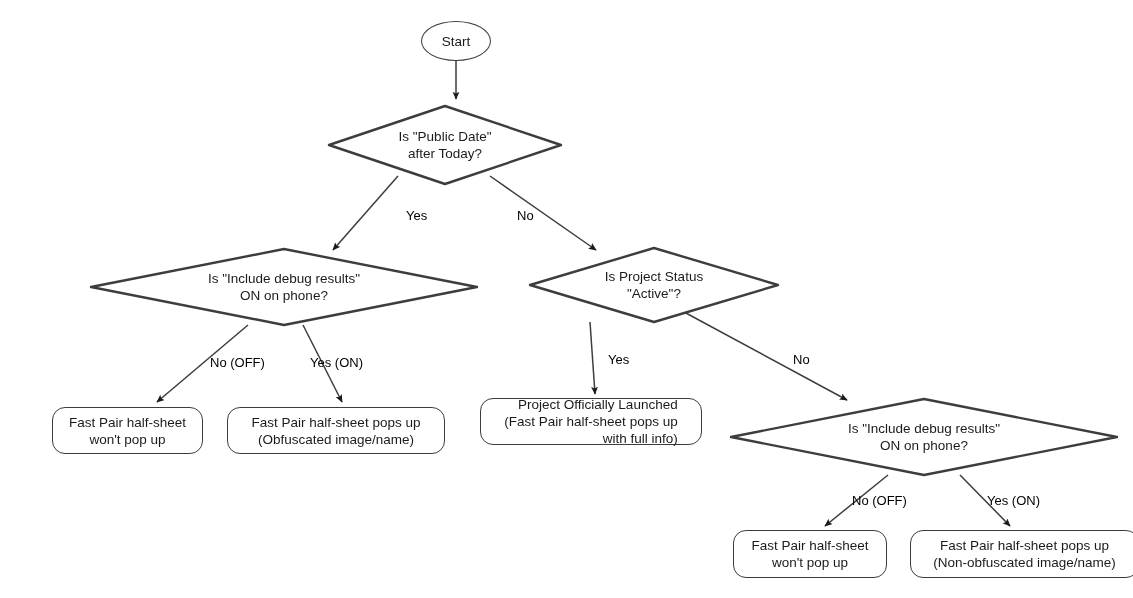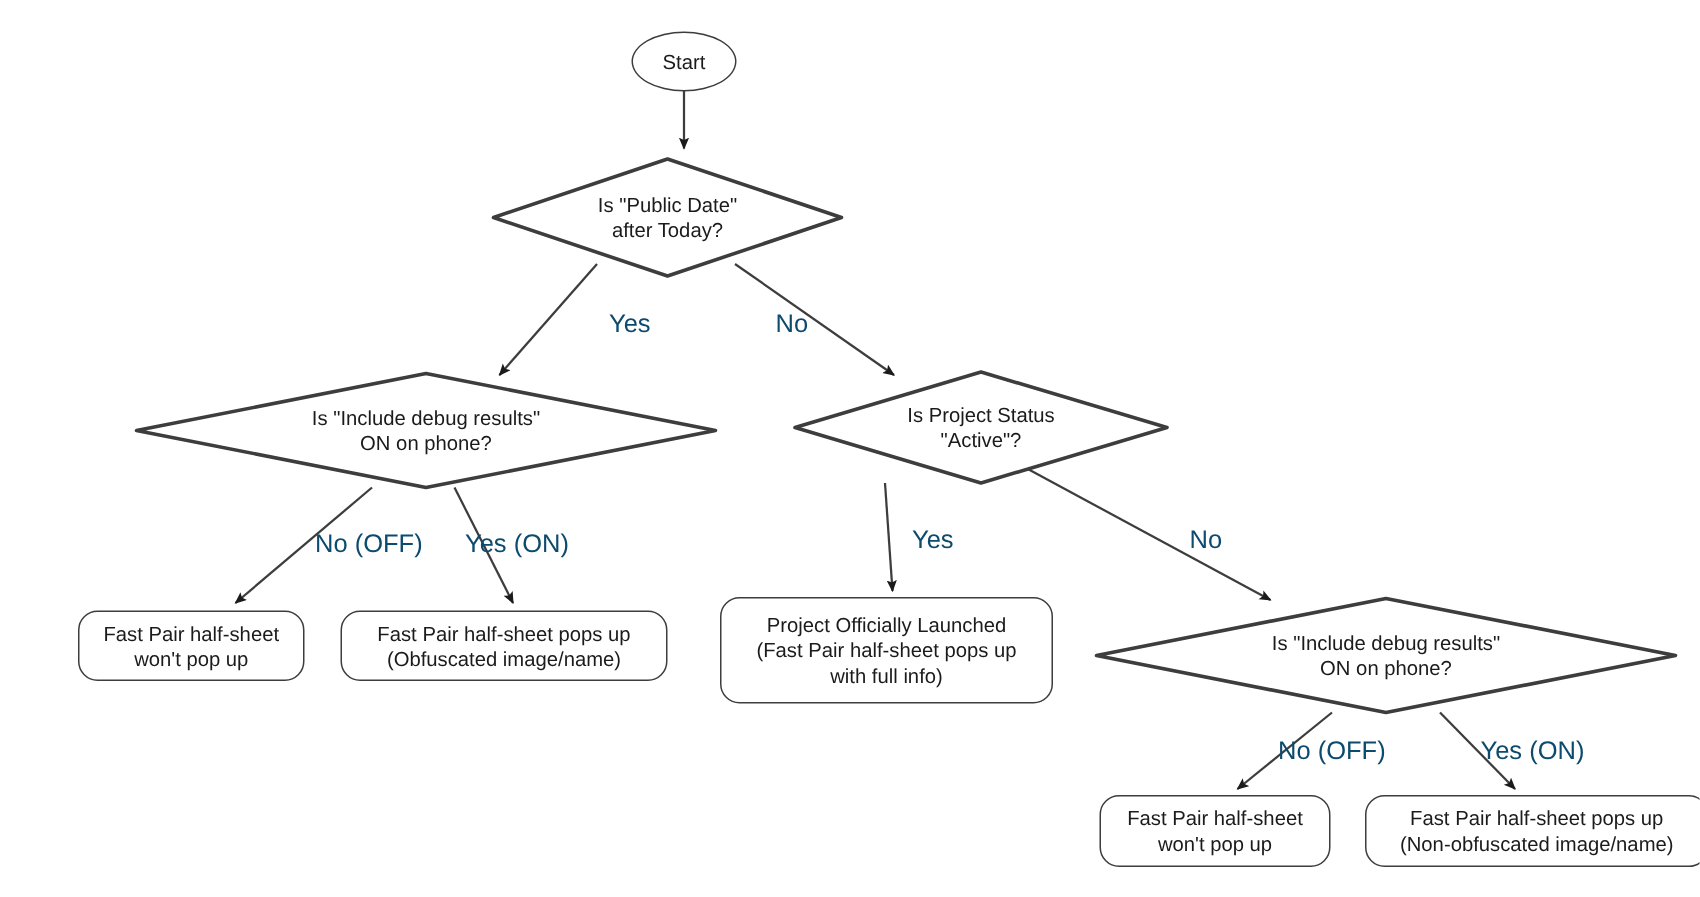--- a/index.html
+++ b/index.html
@@ -63,8 +63,8 @@
   }
   .edge-label {
     position: absolute;
-    color: #0c4a6e;
-    font-size: 17px;
+    color: #000000;
+    font-size: 13px;
     line-height: 15px;
     white-space: nowrap;
     background: transparent;

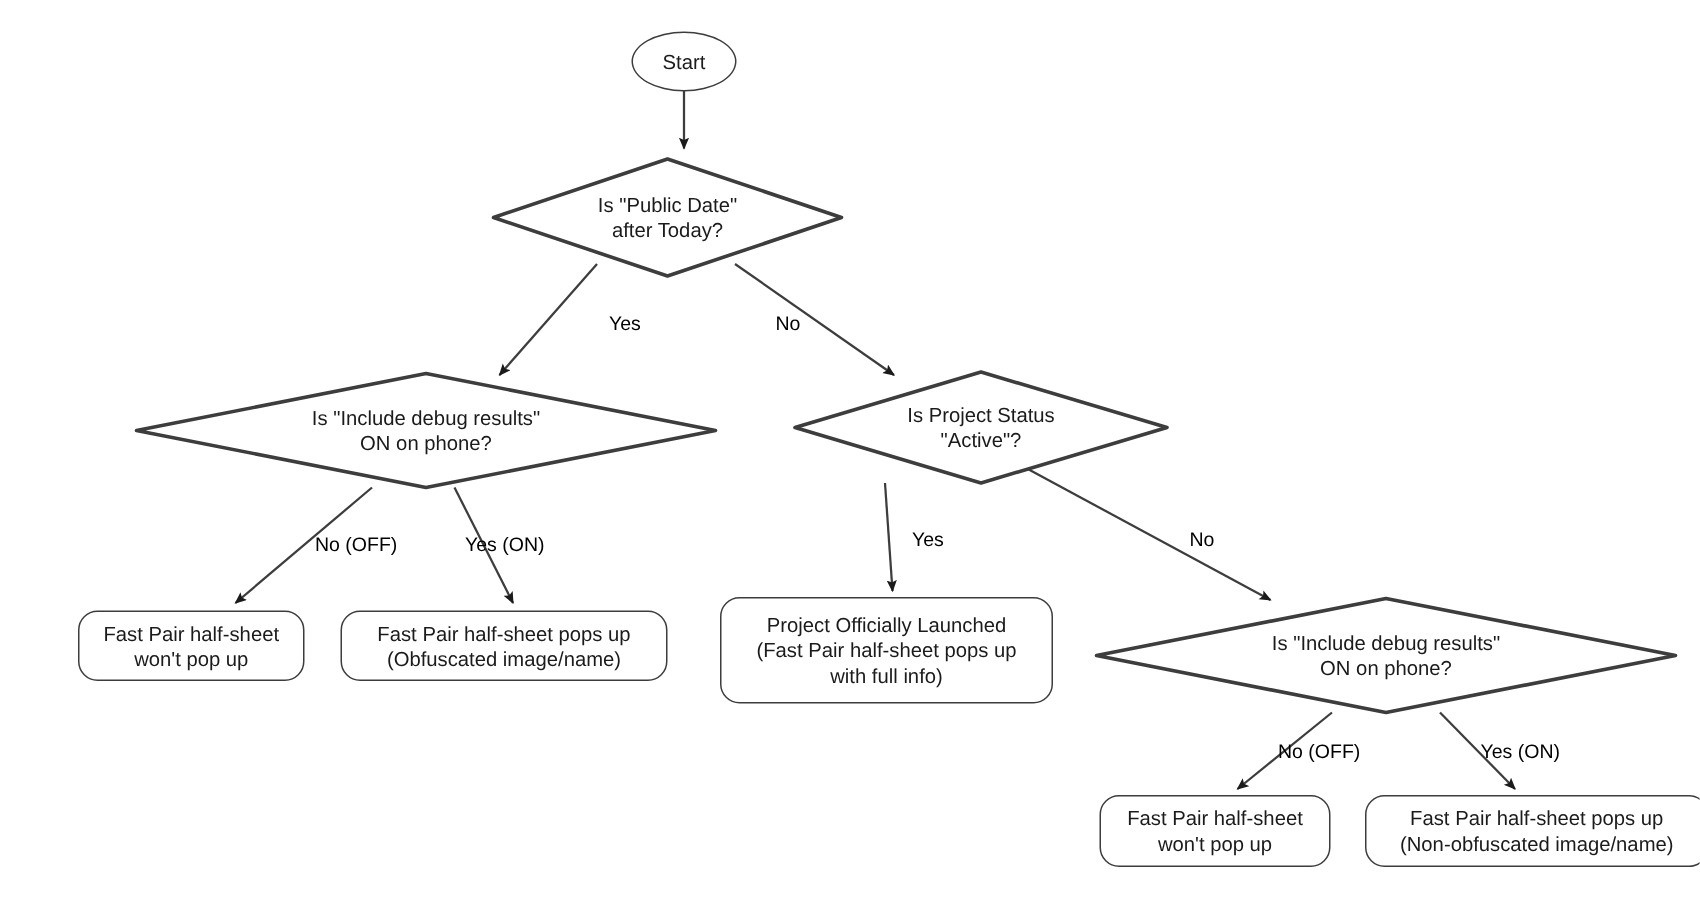--- a/index.html
+++ b/index.html
@@ -155,7 +155,7 @@
 (Obfuscated image/name)</span>
   </div>
 
-  <div class="node node-process" style="left:460px; top:398px; width:222px; height:71px;">
+  <div class="node node-process" style="left:460px; top:398px; width:222px; height:47px;text-align:right;">
     <span>Project Officially Launched
 (Fast Pair half-sheet pops up
 with full info)</span>

